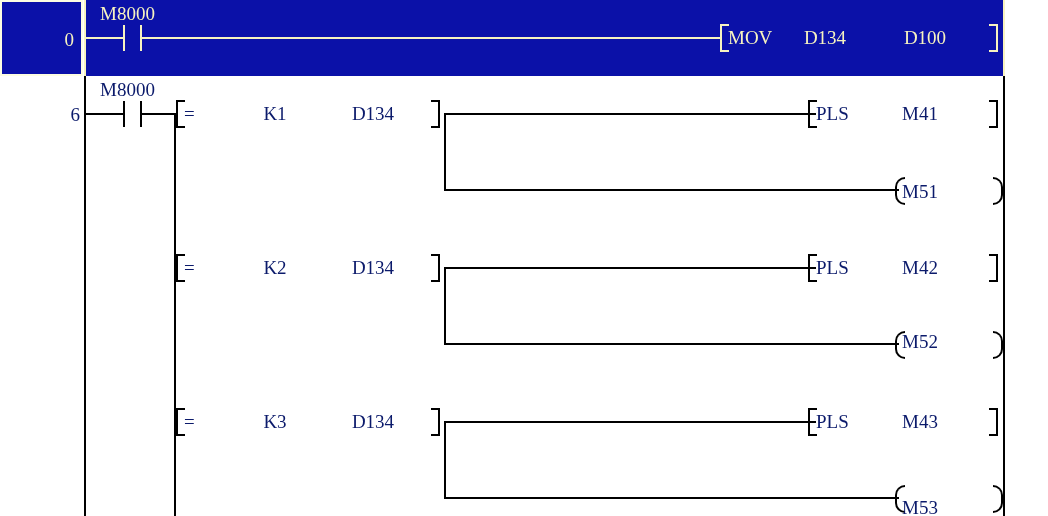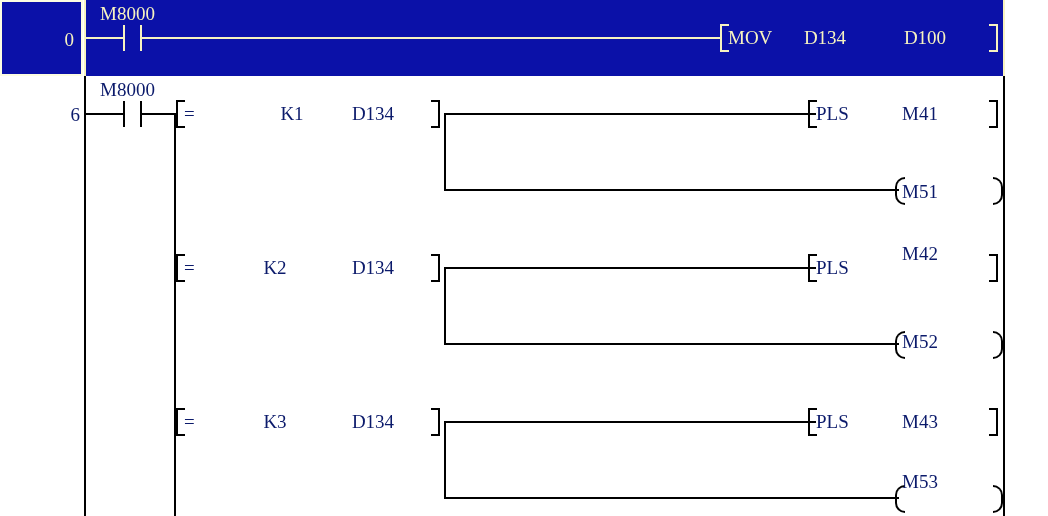--- a/index.html
+++ b/index.html
@@ -111,7 +111,7 @@
     <div>
       <div class="brk open" style="left:176px;top:100px;"></div>
       <div class="txt" style="left:184px;top:104px;">=</div>
-      <div class="txt center" style="left:292px;top:104px;">K1</div>
+      <div class="txt center" style="left:275px;top:104px;">K1</div>
       <div class="txt center" style="left:373px;top:104px;">D134</div>
       <div class="brk close" style="left:431px;top:100px;"></div>
 

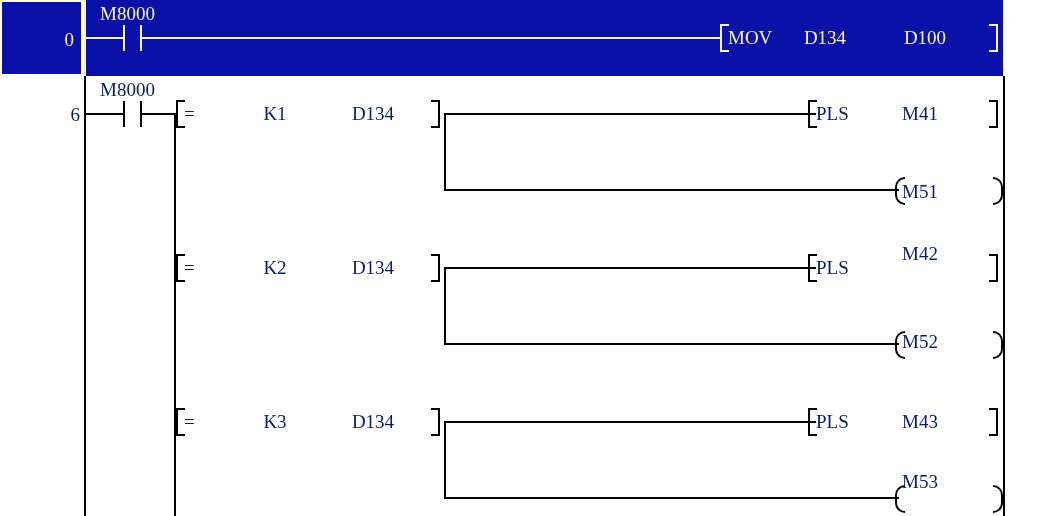--- a/index.html
+++ b/index.html
@@ -143,7 +143,7 @@
 
       <div class="brk open" style="left:808px;top:254px;"></div>
       <div class="txt" style="left:816px;top:258px;">PLS</div>
-      <div class="txt center" style="left:920px;top:244px;">M42</div>
+      <div class="txt center" style="left:920px;top:258px;">M42</div>
       <div class="brk close" style="left:989px;top:254px;"></div>
 
       <div class="coil-p lft" style="left:895px;top:331px;"></div>

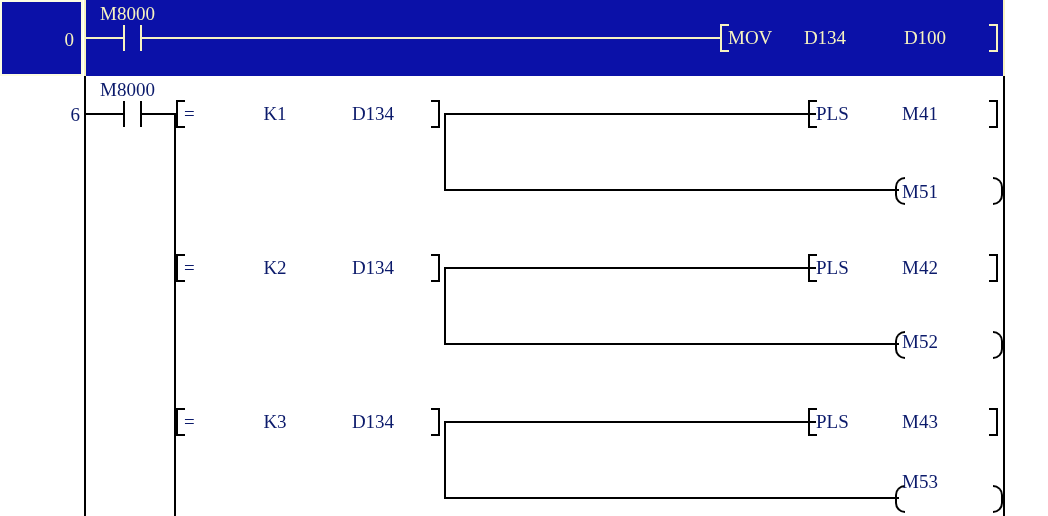--- a/index.html
+++ b/index.html
@@ -168,7 +168,7 @@
       <div class="brk close" style="left:989px;top:408px;"></div>
 
       <div class="coil-p lft" style="left:895px;top:485px;"></div>
-      <div class="txt center" style="left:920px;top:472px;">M53</div>
+      <div class="txt center" style="left:920px;top:498px;">M53</div>
       <div class="coil-p rgt" style="left:993px;top:485px;"></div>
     </div>
   </div>

